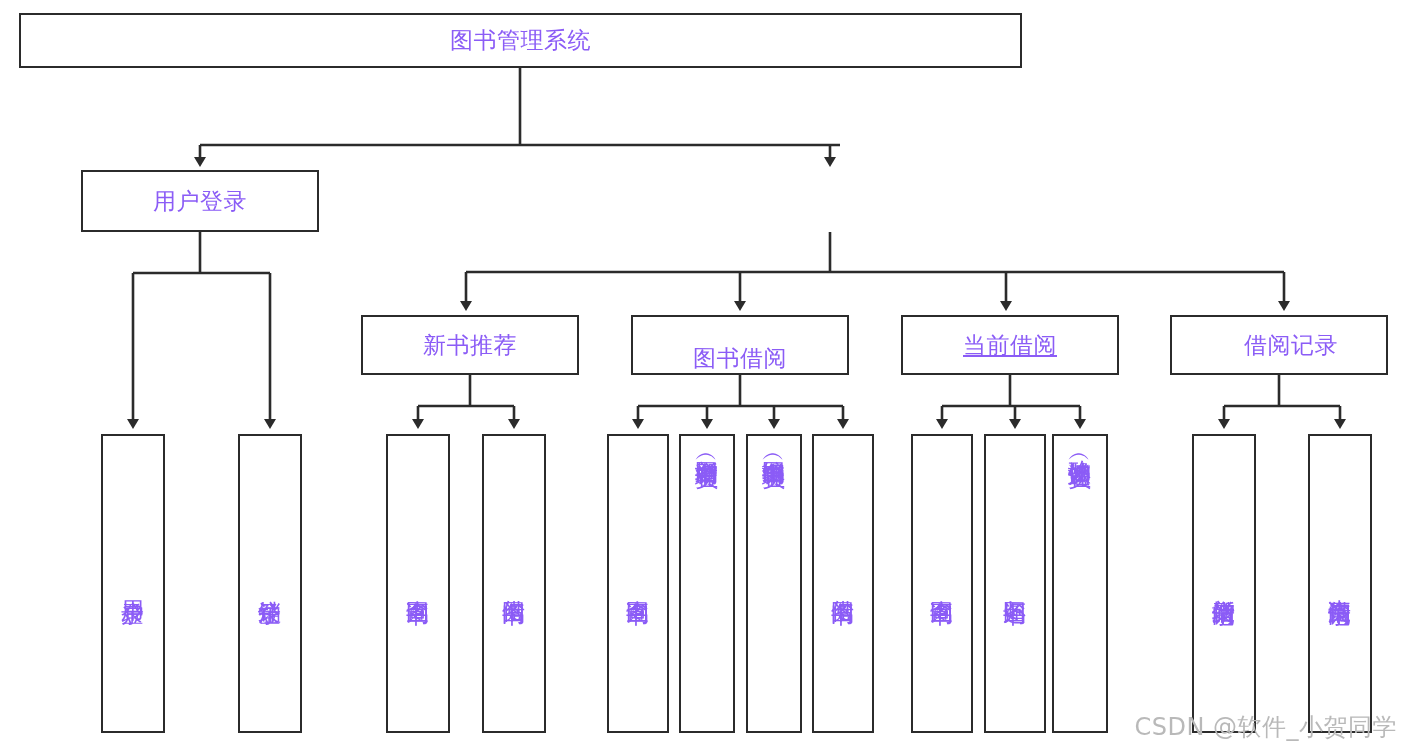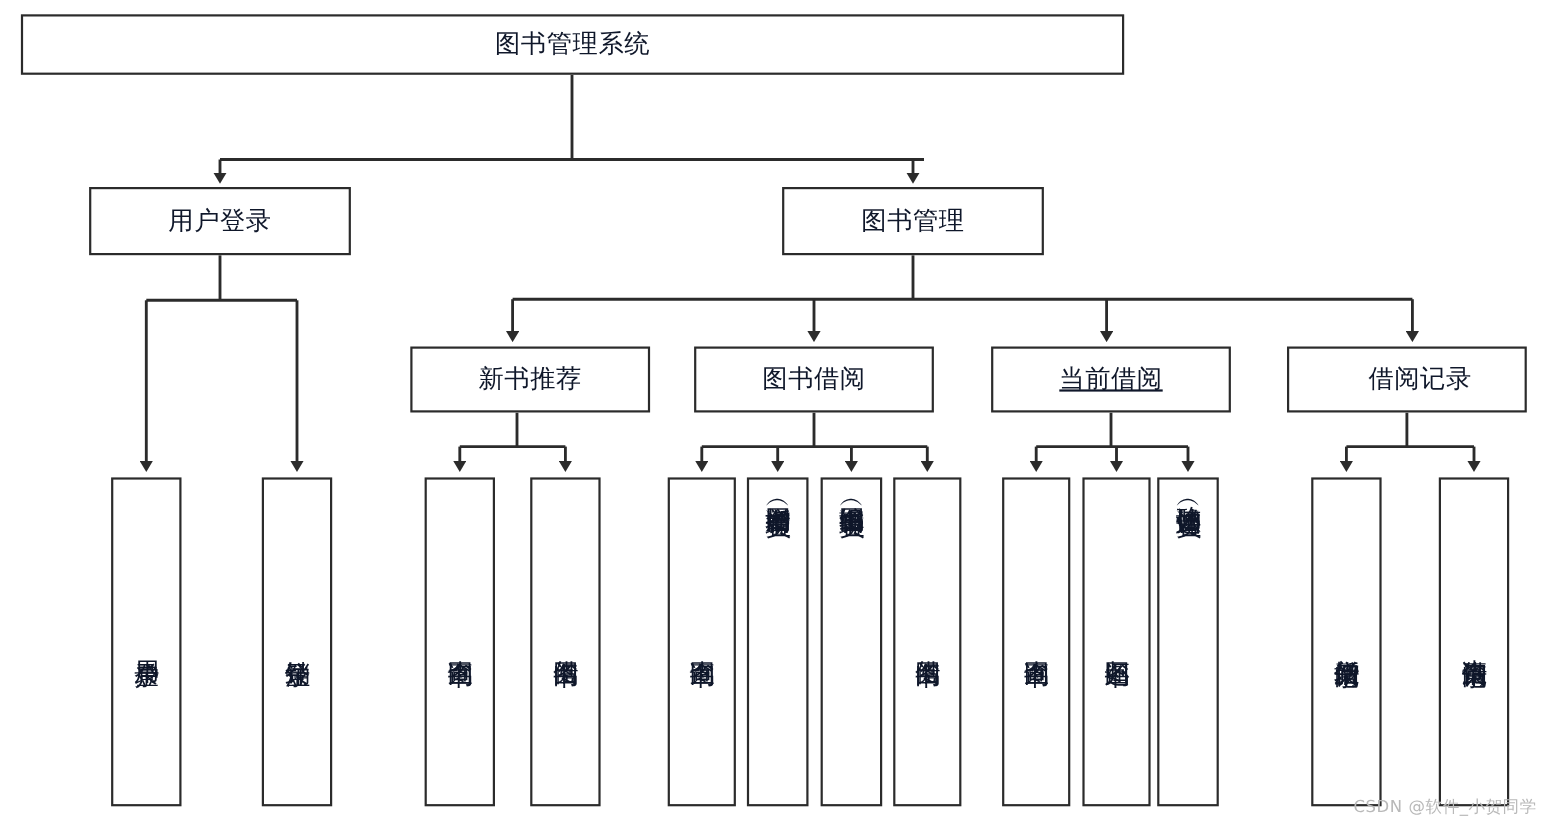--- a/index.html
+++ b/index.html
@@ -34,7 +34,7 @@
     display: flex;
     align-items: center;
     justify-content: center;
-    color: #0f172a;
+    color: #8b5cf6;
     z-index: 2;
   }
   .node .label {

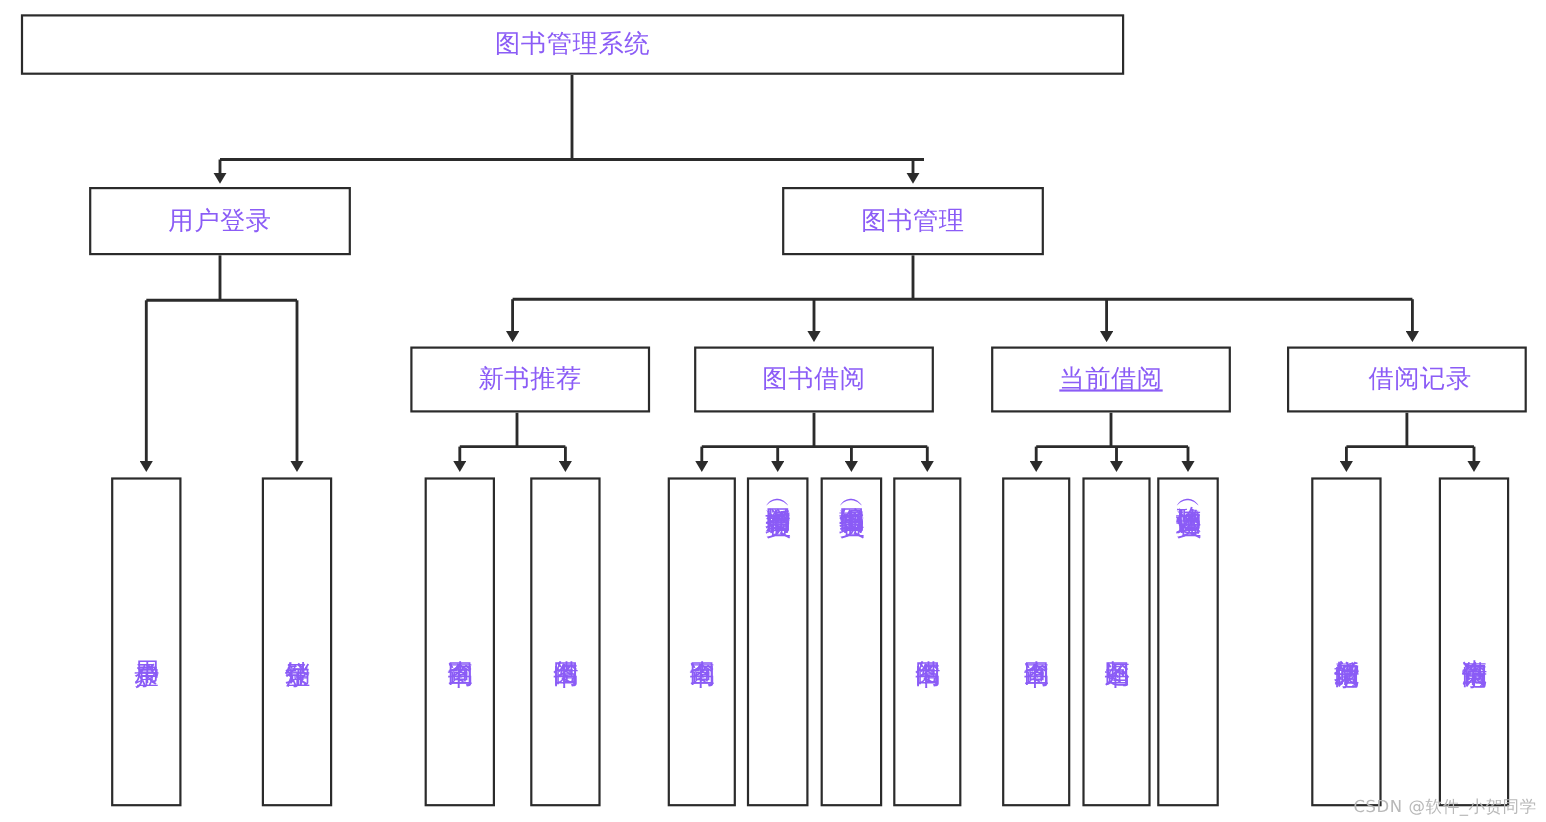--- a/index.html
+++ b/index.html
@@ -141,9 +141,6 @@
   <div class="node h" style="left:81px; top:170px; width:238px; height:62px;">
     <span class="label">用户登录</span>
   </div>
-  <div class="node h" style="left:711px; top:170px; width:238px; height:62px;">
-    <span class="label">图书管理</span>
-  </div>
 
   <div class="node h" style="left:361px; top:315px; width:218px; height:60px;margin-left:12px;">
     <span class="label">新书推荐</span>

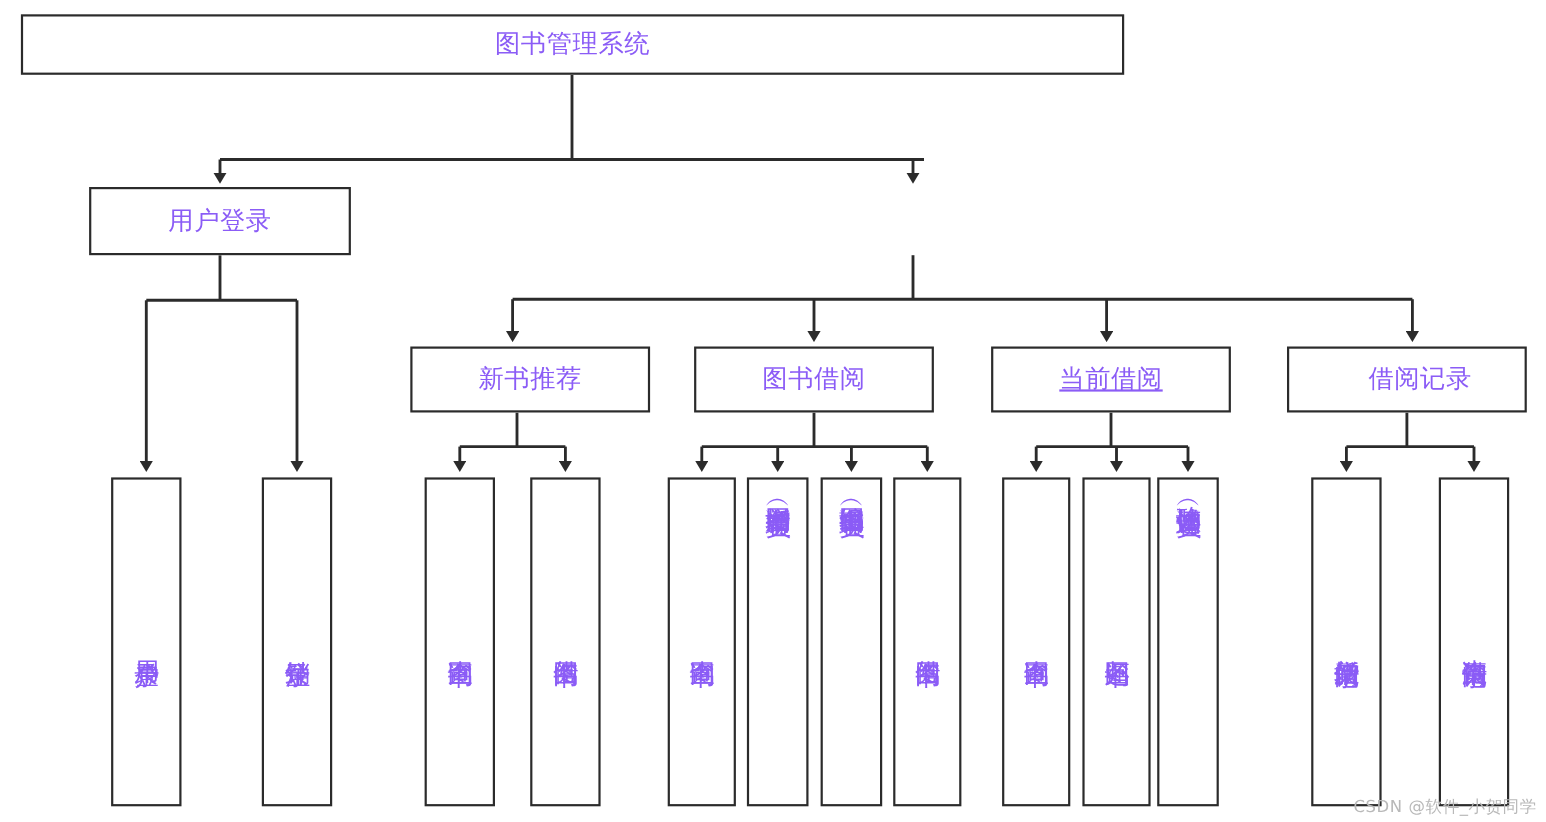--- a/index.html
+++ b/index.html
@@ -142,7 +142,7 @@
     <span class="label">用户登录</span>
   </div>
 
-  <div class="node h" style="left:361px; top:315px; width:218px; height:60px;margin-left:12px;">
+  <div class="node h" style="left:361px; top:315px; width:218px; height:60px;">
     <span class="label">新书推荐</span>
   </div>
   <div class="node h" style="left:631px; top:315px; width:218px; height:60px;">

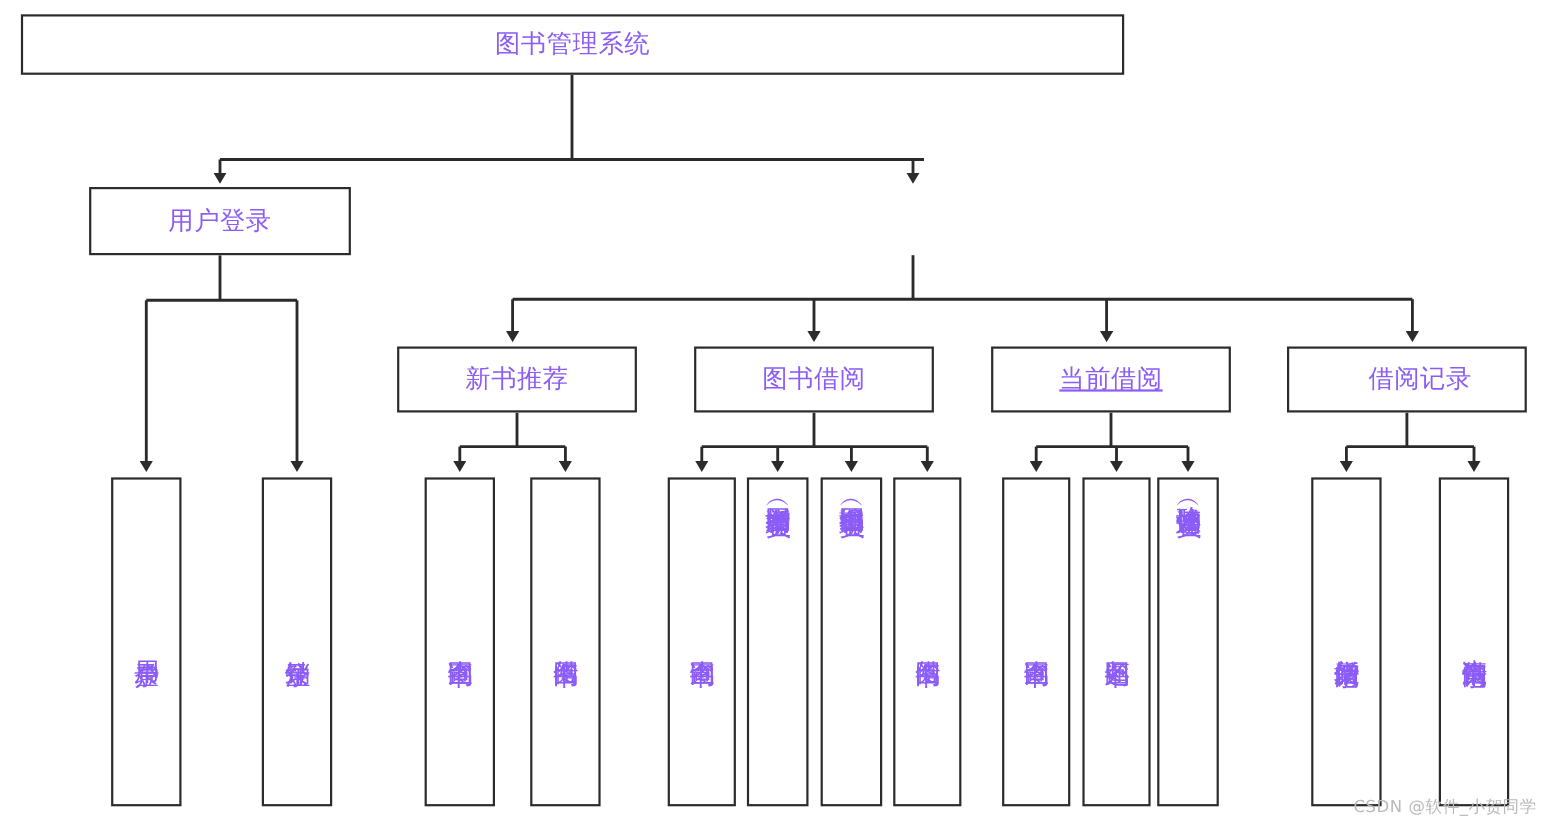--- a/index.html
+++ b/index.html
@@ -145,7 +145,7 @@
   <div class="node h" style="left:361px; top:315px; width:218px; height:60px;">
     <span class="label">新书推荐</span>
   </div>
-  <div class="node h" style="left:631px; top:315px; width:218px; height:60px;">
+  <div class="node h" style="left:631px; top:315px; width:218px; height:60px;align-items:flex-end;">
     <span class="label">图书借阅</span>
   </div>
   <div class="node h" style="left:901px; top:315px; width:218px; height:60px;text-decoration:underline;">

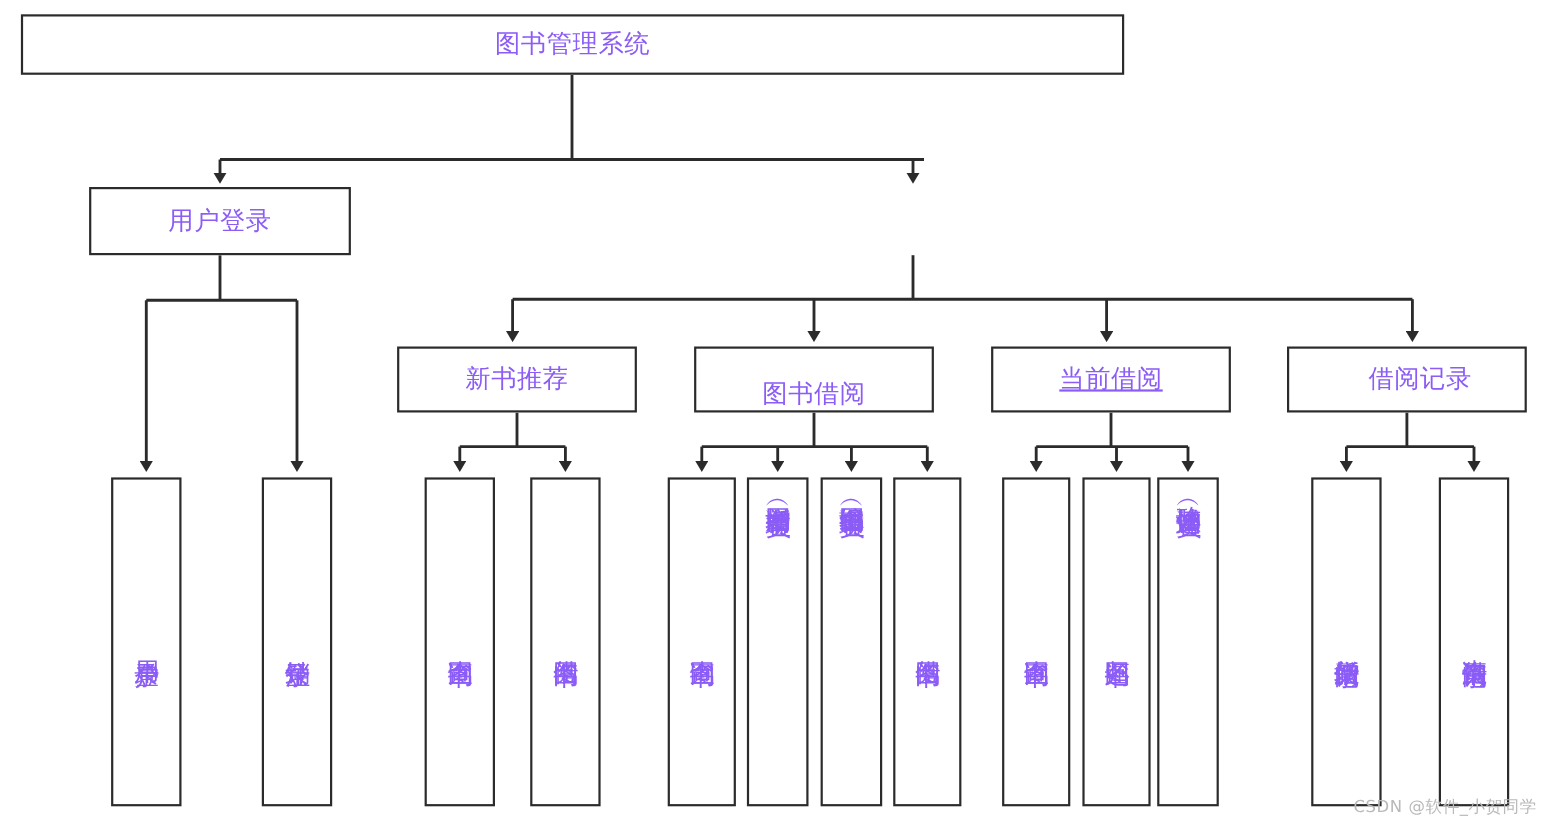--- a/index.html
+++ b/index.html
@@ -72,7 +72,7 @@
     position: absolute;
     right: 8px;
     bottom: 4px;
-    font-size: 15px;
+    font-size: 24px;
     color: #b9b9b9;
     letter-spacing: 0.5px;
     z-index: 5;

